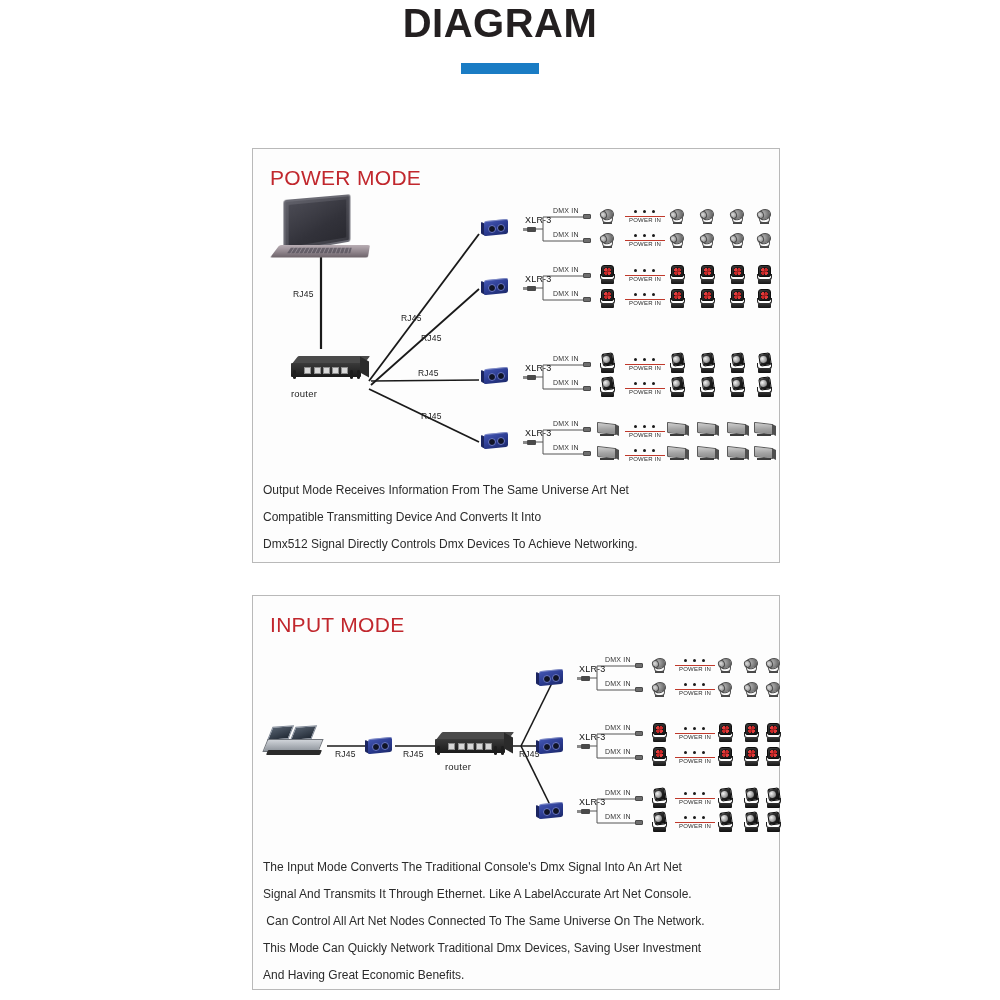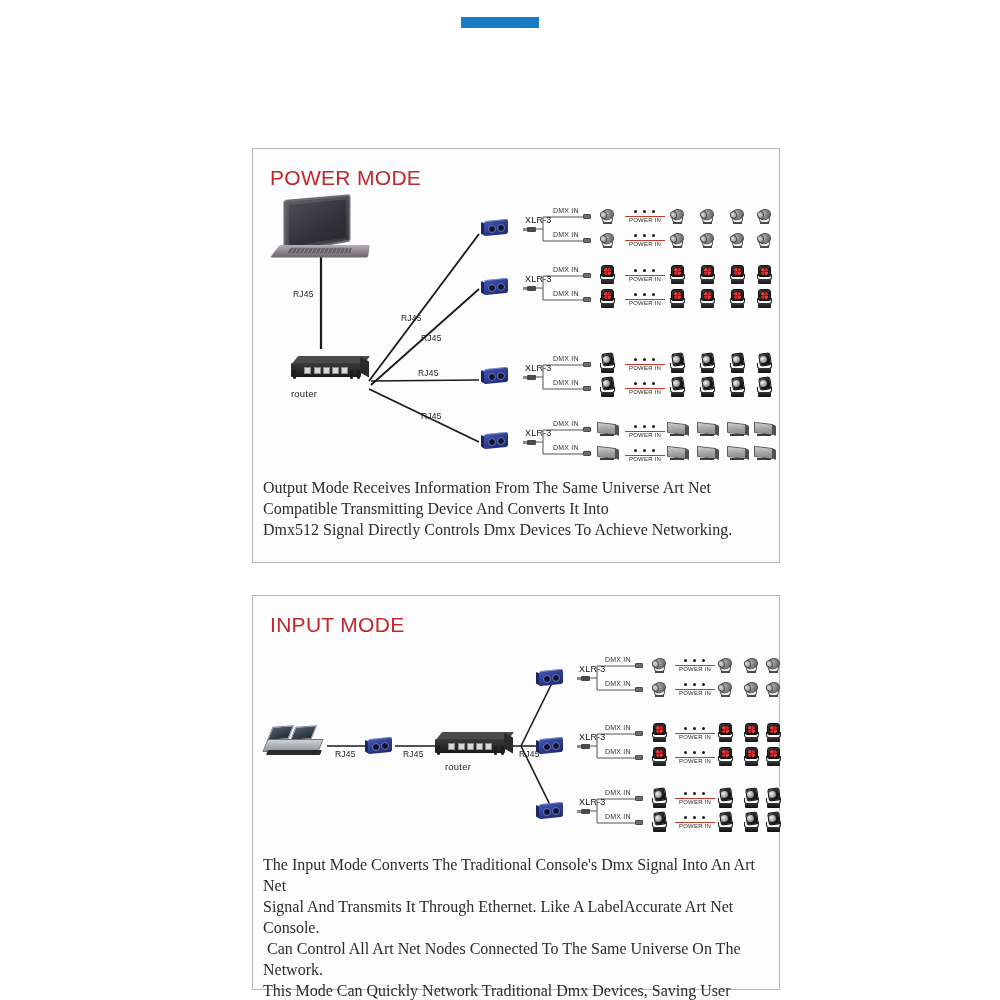--- a/index.html
+++ b/index.html
@@ -396,6 +396,7 @@
 <body>
 
 <div class="page-header">
+  <div class="title-line l2">DIAGRAM</div>
   <div class="accent-bar"></div>
 </div>
 

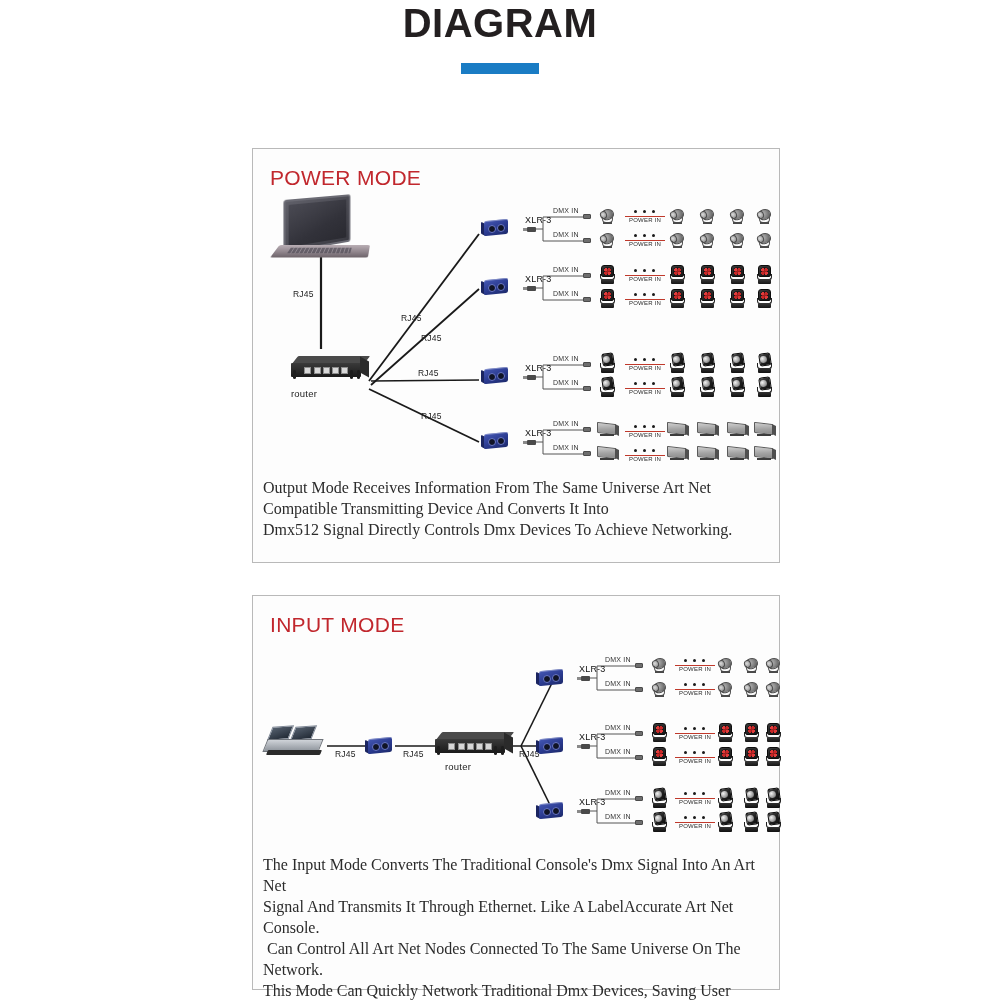--- a/index.html
+++ b/index.html
@@ -64,10 +64,10 @@
     position: absolute;
     left: 10px;
     right: 8px;
-    font-size: 16px;
-    line-height: 21px;
+    font-size: 12px;
+    line-height: 27px;
     color: #2b2b2b;
-    font-family: Liberation Serif, serif;
+    font-family: Liberation Sans, sans-serif;
     white-space: pre-wrap;
   }
   #caption-output { top: 328px; }

